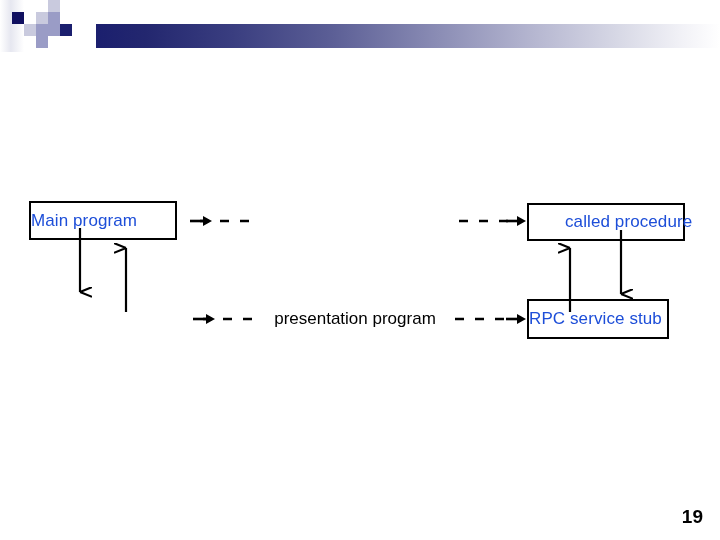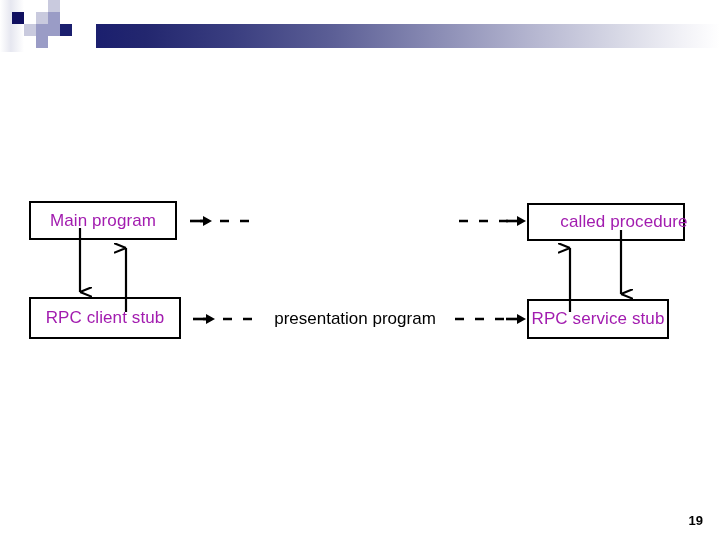--- a/index.html
+++ b/index.html
@@ -70,9 +70,9 @@
     background: #ffffff;
     display: flex;
     align-items: center;
-    justify-content: center;
+    justify-content: flex-start;
     font-size: 17px;
-    color: #a21caf;
+    color: #1d4ed8;
     letter-spacing: 0.1px;
     white-space: nowrap;
   }

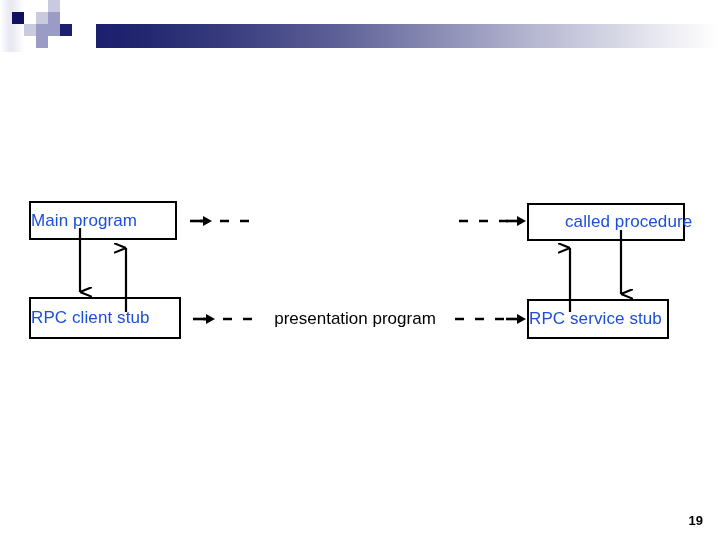--- a/index.html
+++ b/index.html
@@ -141,9 +141,6 @@
       <span>Main program</span>
     </div>
 
-    <div class="node-box" id="box-rpc-client">
-      <span>RPC client stub</span>
-    </div>
 
     <div class="node-box" id="box-called-proc">
       <span>called procedure</span>

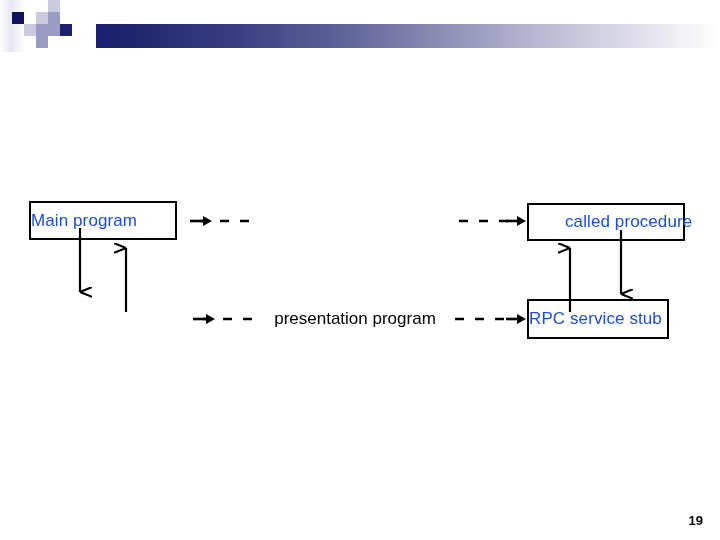--- a/index.html
+++ b/index.html
@@ -104,7 +104,7 @@
     position: absolute;
     right: 17px;
     bottom: 12px;
-    font-size: 13px;
+    font-size: 19px;
     font-weight: bold;
     color: #000000;
   }

